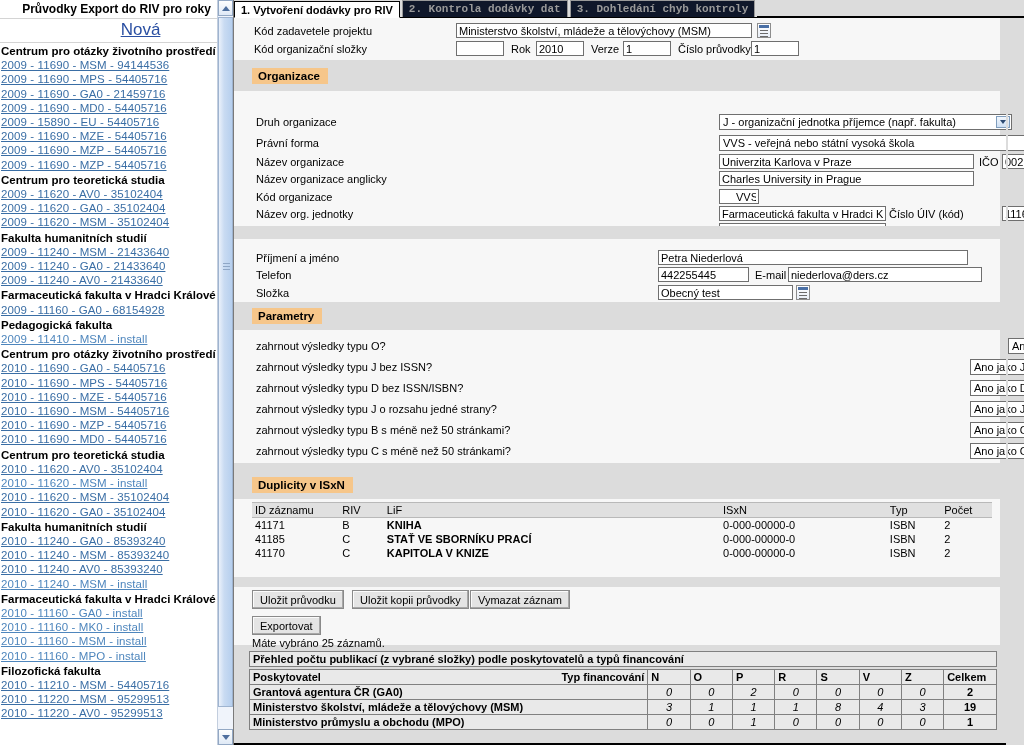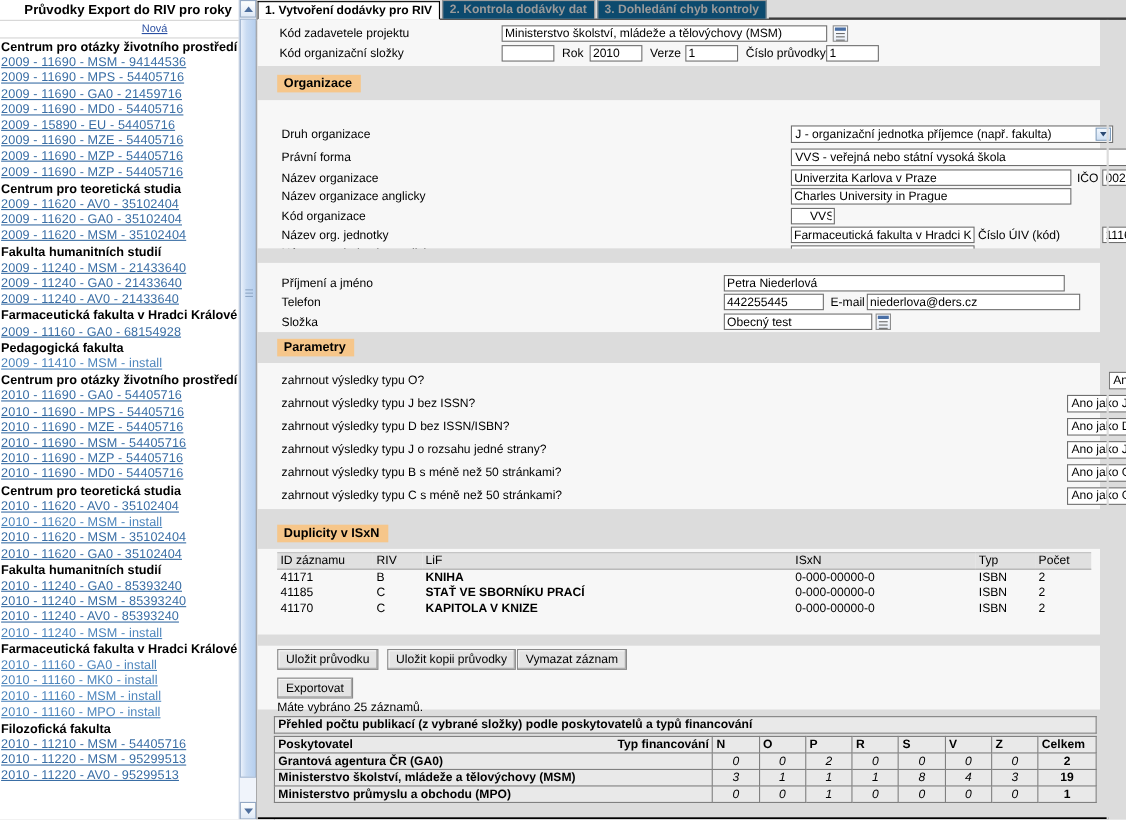--- a/index.html
+++ b/index.html
@@ -87,7 +87,7 @@
   }
   .tab.active{background:#fff;color:#000;border:1px solid #000;border-bottom:1px solid #fff;
     position:relative;top:1px;}
-  .tab.inactive{background:#0c4a6e;color:#9a9a9a;border:1px solid #9a9a9a;border-bottom:none;}
+  .tab.inactive{background:#0f172a;color:#9a9a9a;border:1px solid #9a9a9a;border-bottom:none;font-family:Liberation Mono, monospace;}
   .tabfill{flex:1;height:17px;background:#dcdcdc;border-bottom:1px solid #000;}
 
   #form{

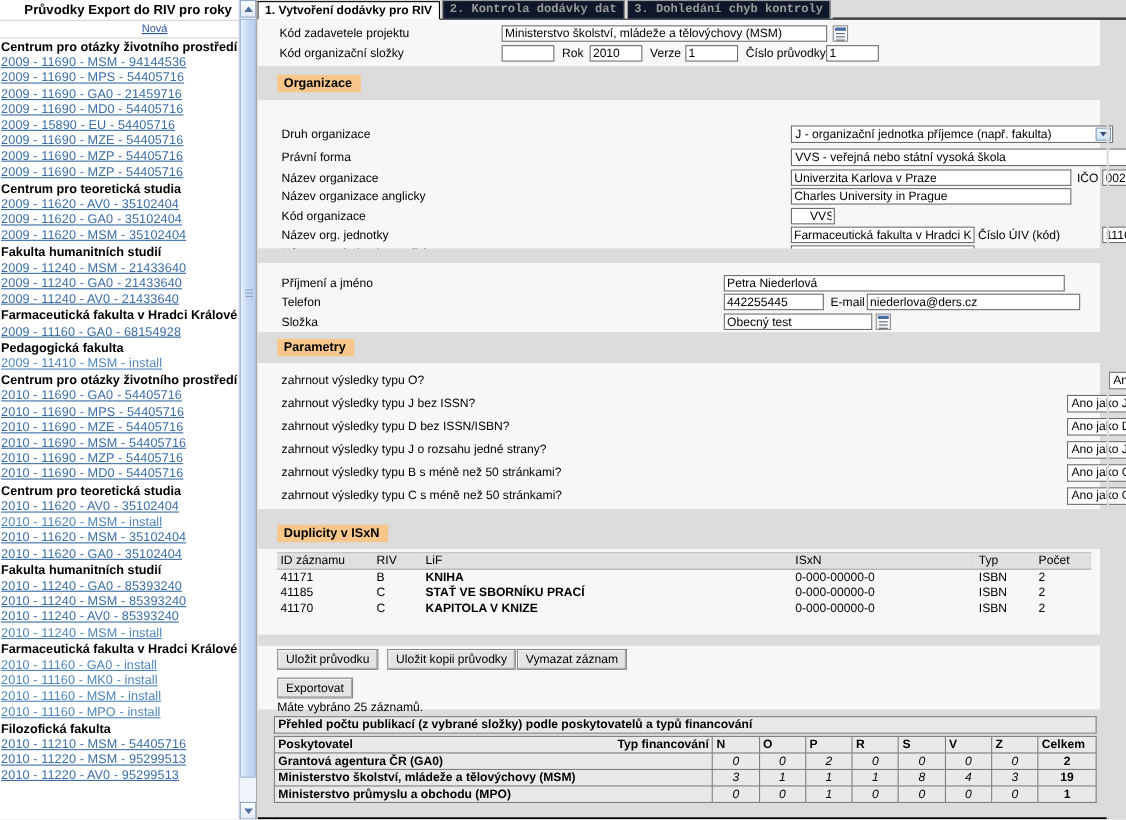--- a/index.html
+++ b/index.html
@@ -23,7 +23,7 @@
   .side-new{
     text-align:center;padding:1px 0 2px 0;border-bottom:1px solid #d4d4d4;
   }
-  .side-new a{color:#2a4fa2;font-size:10px;margin-left:48px;}
+  .side-new a{color:#2a4fa2;font-size:17px;margin-left:48px;}
   .side-list{padding:0;}
   .grp{
     font-weight:bold;font-size:11.5px;color:#000;padding:1px 1px 0 1px;

